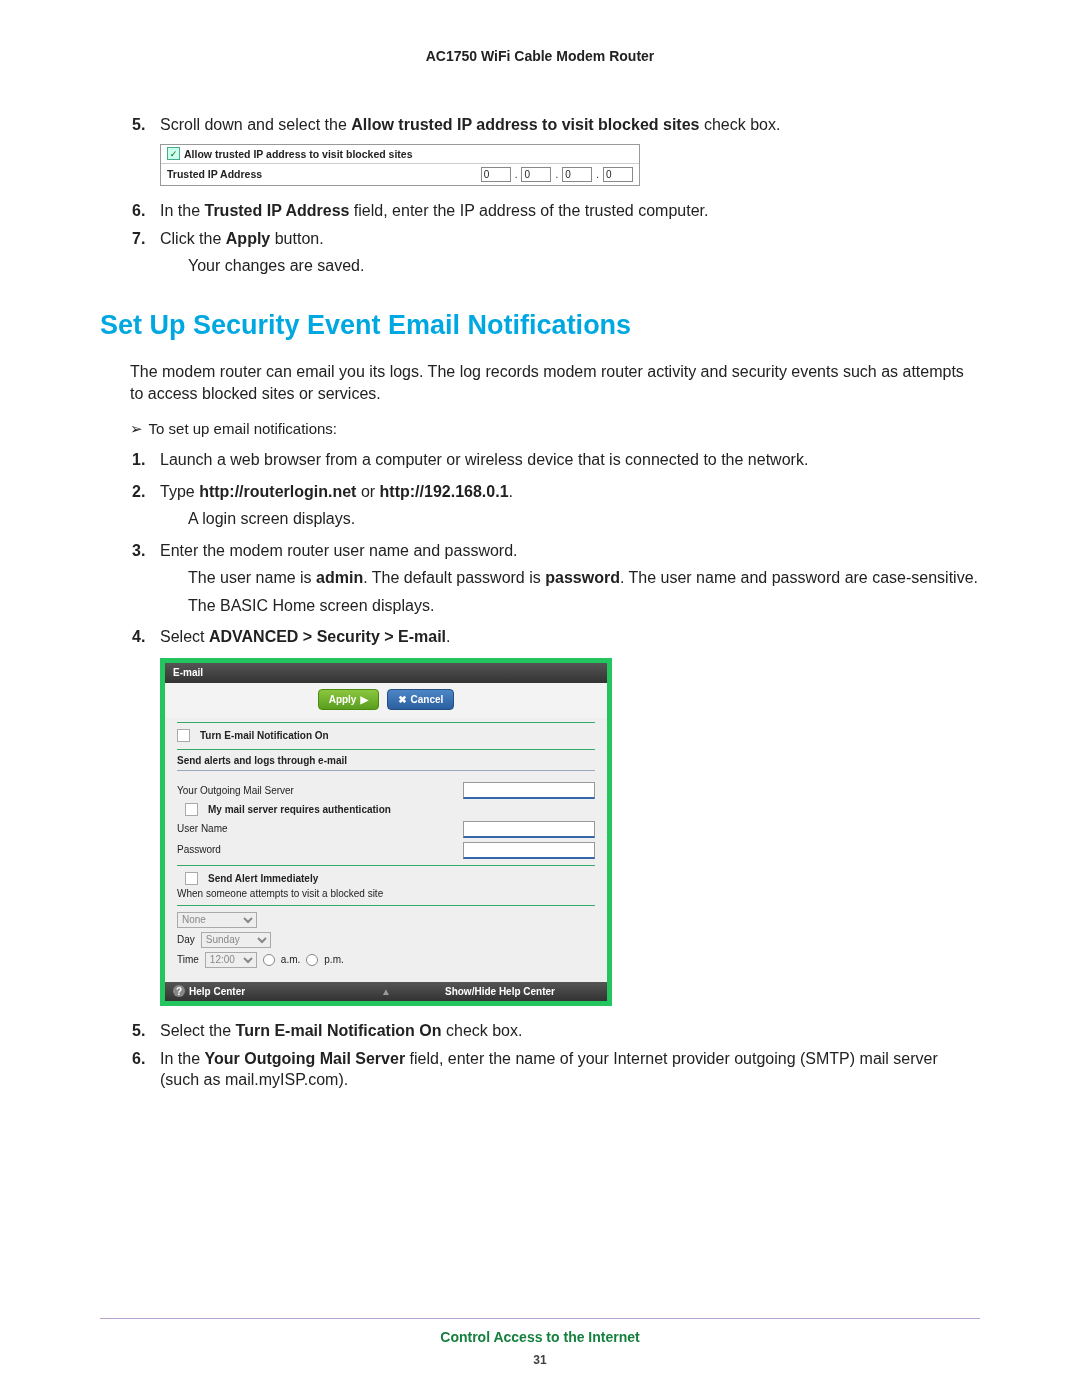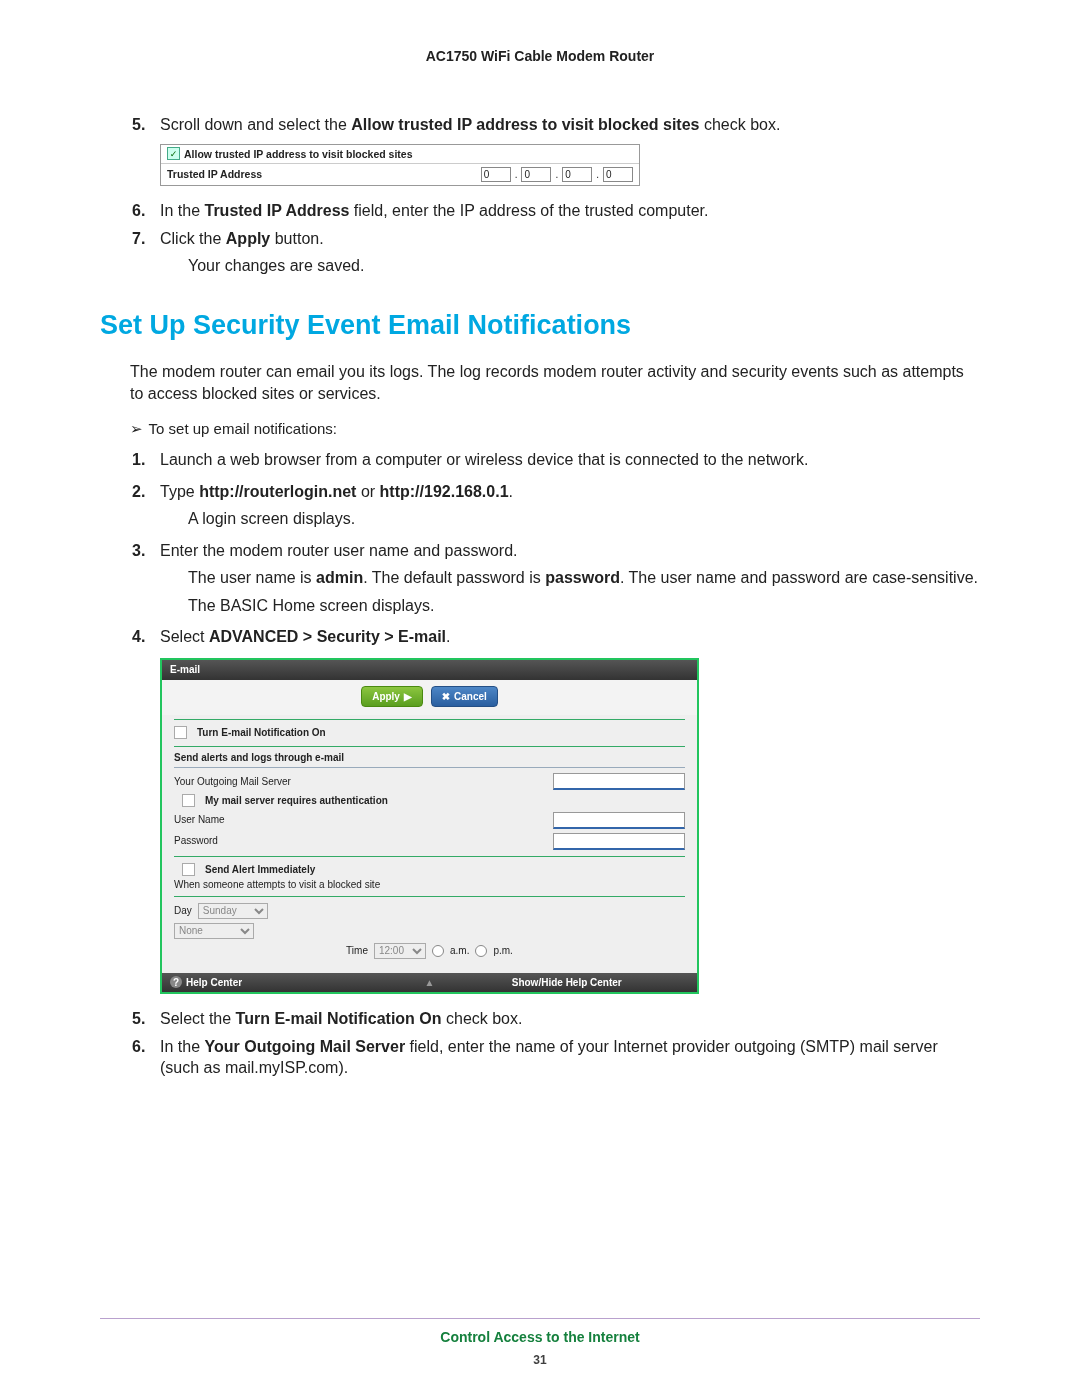--- a/index.html
+++ b/index.html
@@ -108,9 +108,9 @@
 
   
   .shot2 {
-    width: 539px;
+    width: 452px;
     margin: 10px 0 14px 60px;
-    border: 2px solid #22c55e;
+    border: 5px solid #22c55e;
     font-family: Arial, sans-serif;
     font-size: 10px;
     background: #efefef;

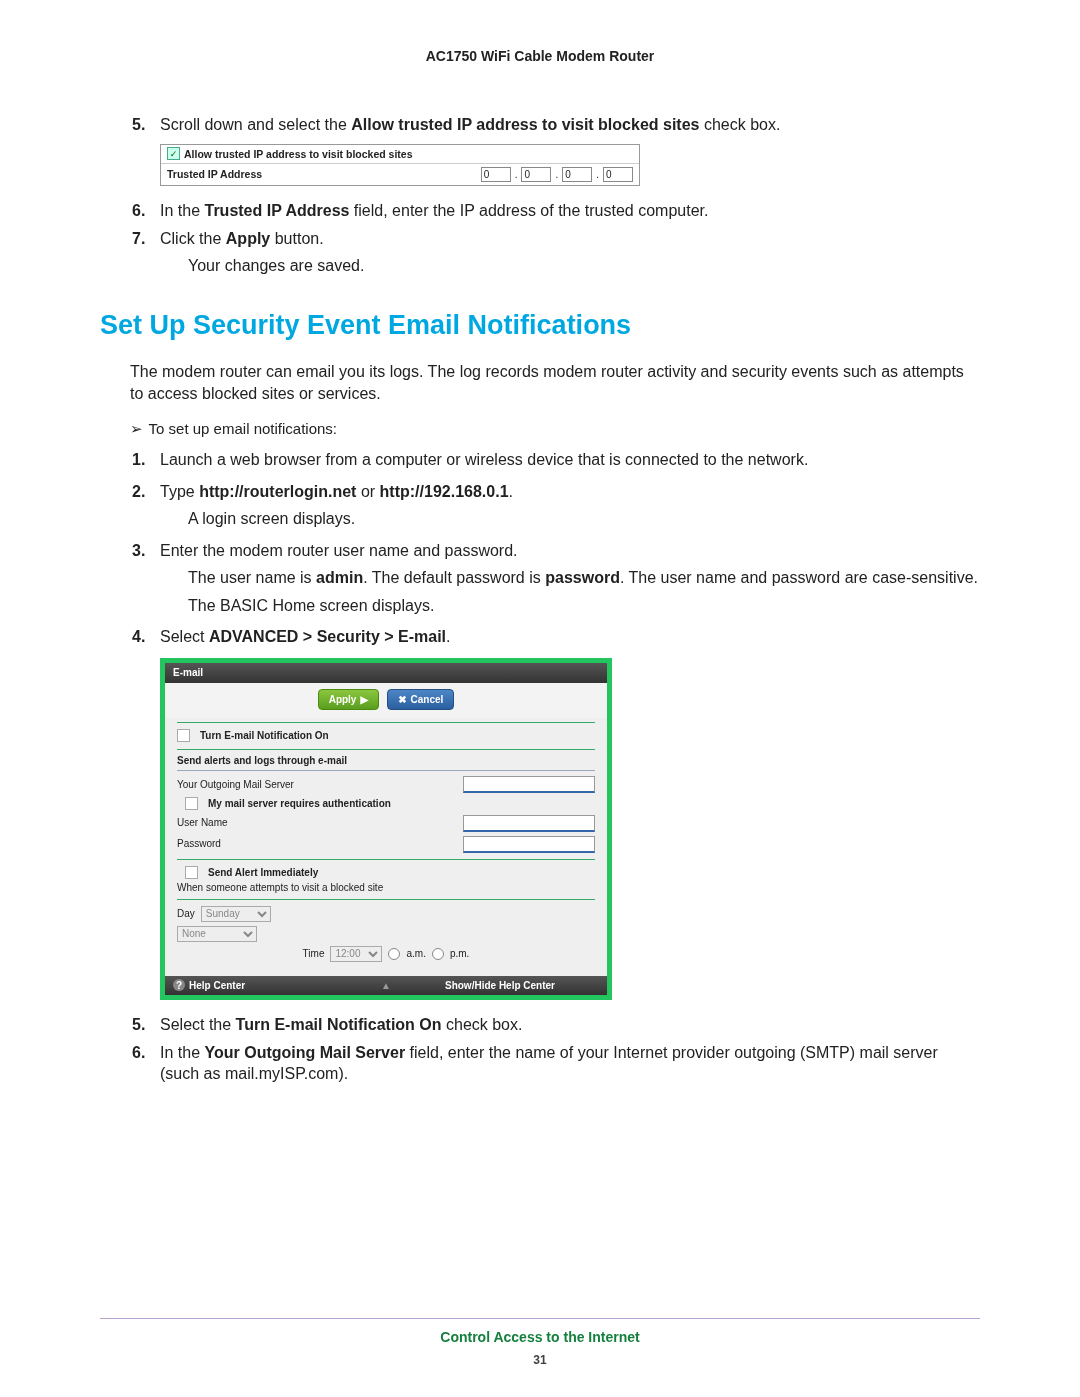--- a/index.html
+++ b/index.html
@@ -164,7 +164,7 @@
   .shot2 .cb2 {
     width:11px;height:11px;border:1px solid #aaa;background:#fff;display:inline-block;margin-right:4px;
   }
-  .shot2 .boldline { font-weight:bold; border-bottom:1px solid #9ab; padding-bottom:3px; margin-bottom:3px;}
+  .shot2 .boldline { font-weight:bold; border-bottom:1px solid #9ab; padding-bottom:3px; margin-bottom:9px;}
   .shot2 select.small {
     font-size:10px;
     background:#eee;

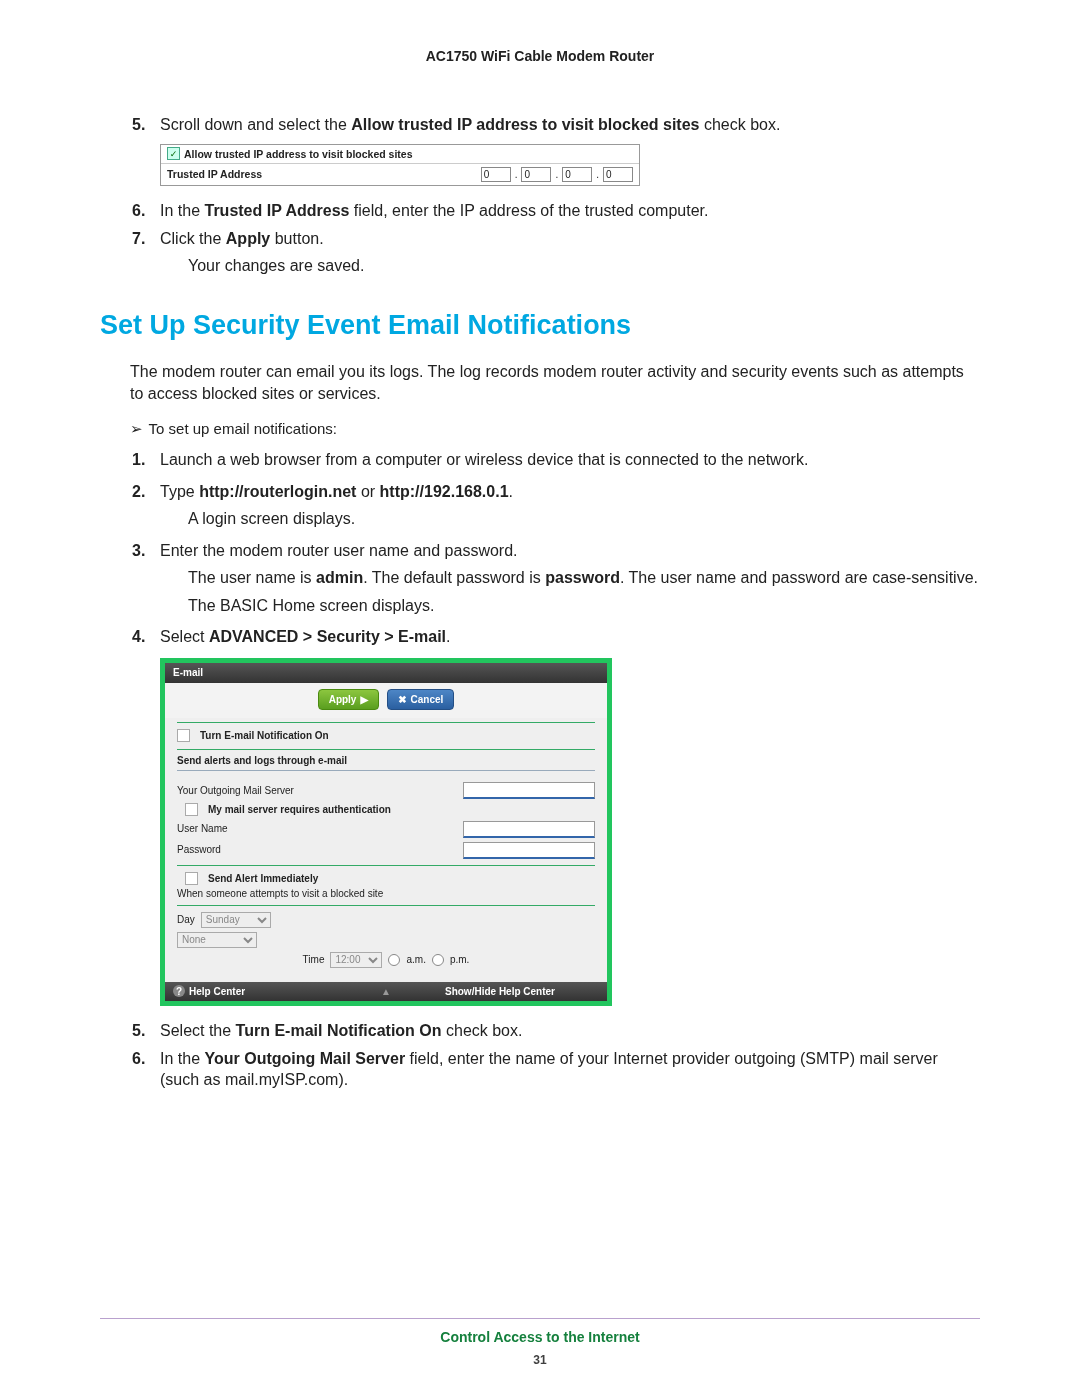--- a/index.html
+++ b/index.html
@@ -345,14 +345,14 @@
 
       <div class="section">
         <div class="schedule-row">
+          <select class="small" style="width:80px;color:#888;">
+            <option>None</option>
+          </select>
+        </div>
+        <div class="schedule-row">
           <span>Day</span>
           <select class="small" style="width:70px;color:#888;">
             <option>Sunday</option>
-          </select>
-        </div>
-        <div class="schedule-row">
-          <select class="small" style="width:80px;color:#888;">
-            <option>None</option>
           </select>
         </div>
         <div class="schedule-row" style="padding-bottom:6px;justify-content:center;">

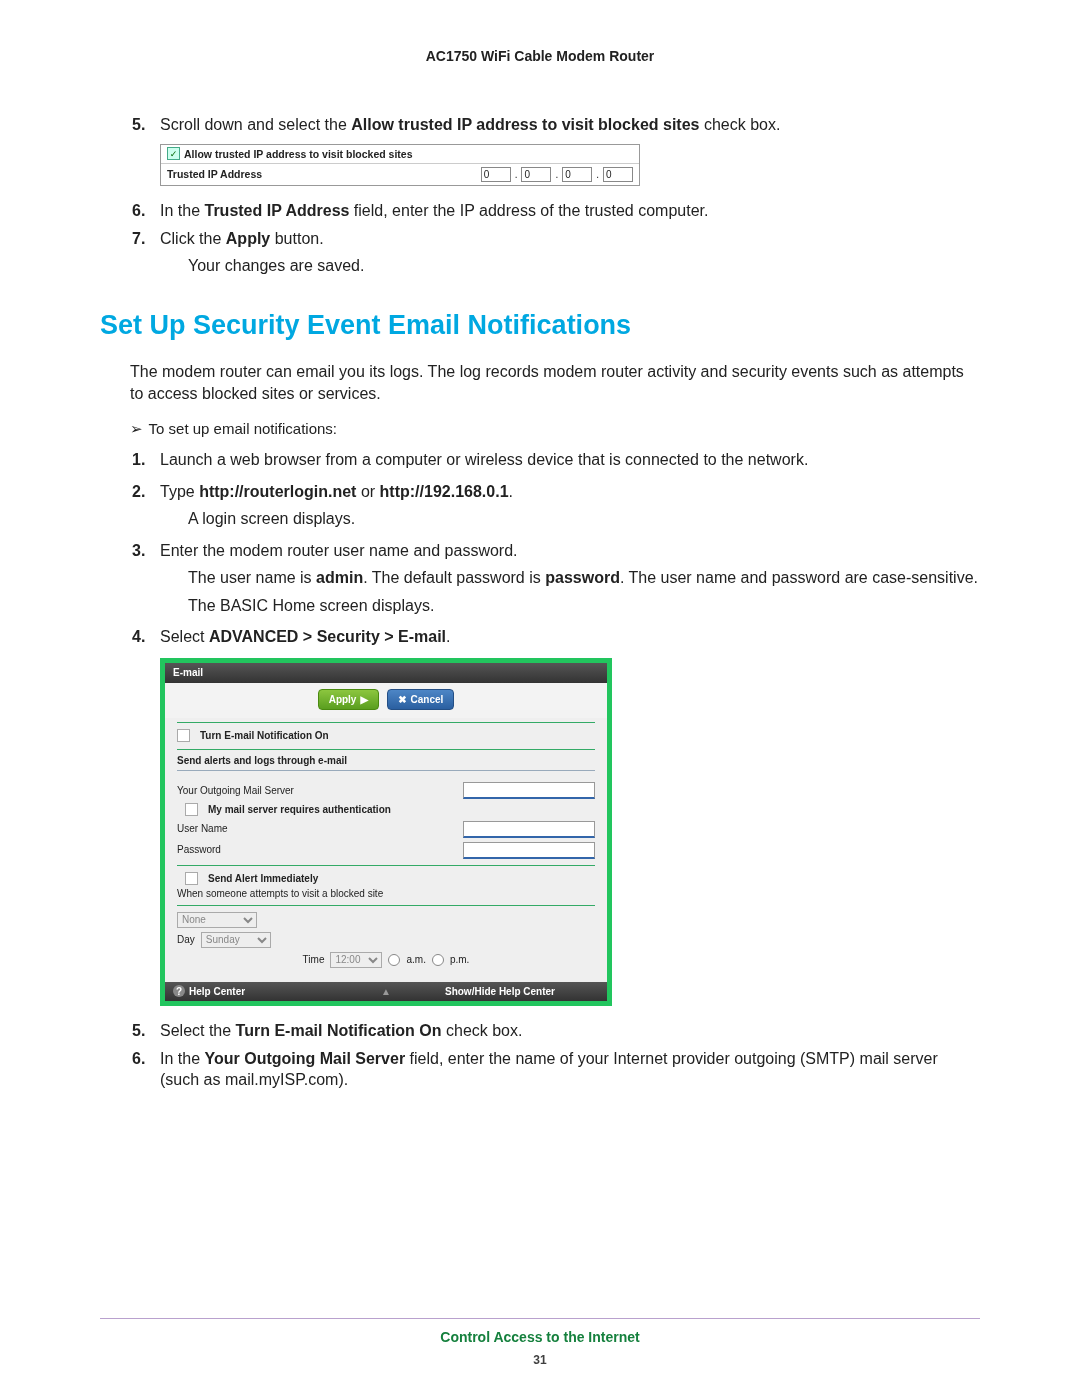--- a/index.html
+++ b/index.html
@@ -355,7 +355,7 @@
             <option>Sunday</option>
           </select>
         </div>
-        <div class="schedule-row" style="padding-bottom:6px;justify-content:center;">
+        <div class="schedule-row" style="padding-bottom:6px;">
           <span>Time</span>
           <select class="small" style="width:52px;color:#888;">
             <option>12:00</option>

